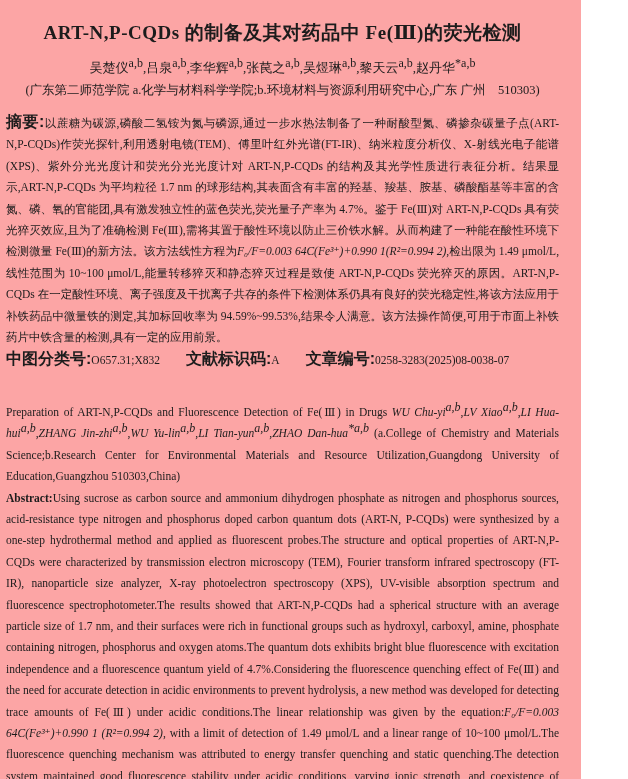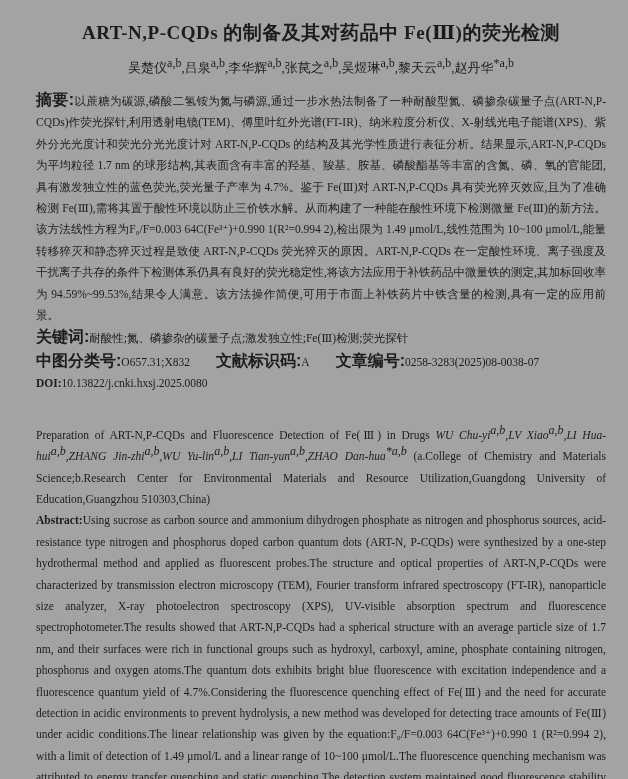--- a/index.html
+++ b/index.html
@@ -11,9 +11,9 @@
     color: #1c1c1c;
   }
   .page {
-    width: 628px; height: 779px;
-    padding: 12px 22px 0 36px;
-    background: #a3a3a3;
+    width: 581px; height: 779px;
+    padding: 12px 22px 0 6px;
+    background: #fca5a5;
   }
   .cn-title {
     margin-top: 8px;

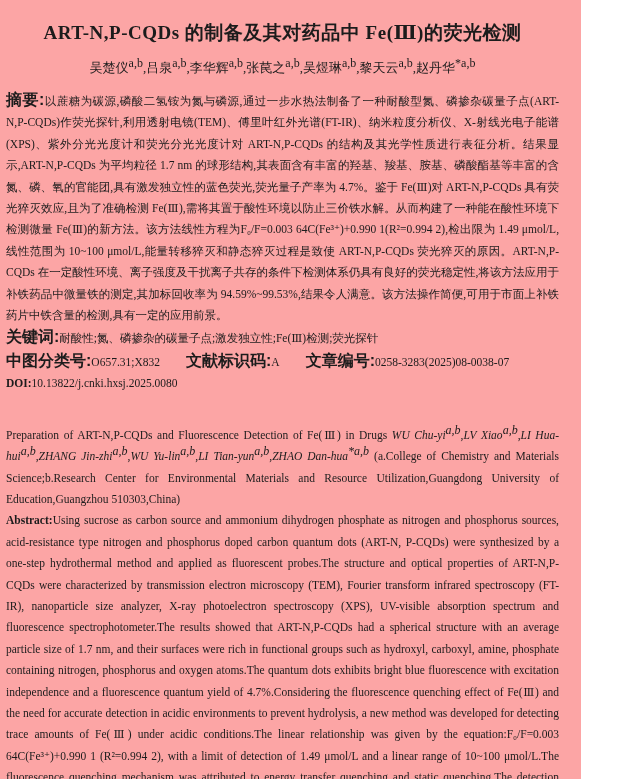--- a/index.html
+++ b/index.html
@@ -71,6 +71,7 @@
     <span><span>吴楚仪</span><sup>a,b</sup></span><span>,</span><span><span>吕泉</span><sup>a,b</sup></span><span>,</span><span><span>李华辉</span><sup>a,b</sup></span><span>,</span><span><span>张苠之</span><sup>a,b</sup></span><span>,</span><span><span>吴煜琳</span><sup>a,b</sup></span><span>,</span><span><span>黎天云</span><sup>a,b</sup></span><span>,</span><span><span>赵丹华</span><sup>*a,b</sup></span>
   </div>
 
+  <div class="affil-line">(广东第二师范学院 a.化学与材料科学学院;b.环境材料与资源利用研究中心,广东 广州　510303)</div>
 
   <p class="body-text cn-abstract"><span class="cn-label">摘要</span><span class="cn-label">:</span><span>以蔗糖为碳源,磷酸二氢铵为氮与磷源,通过一步水热法制备了一种耐酸型氮、磷掺杂碳量子点(ART-N,P-CQDs)作荧光探针,利用透射电镜(TEM)、傅里叶红外光谱(FT-IR)、纳米粒度分析仪、X-射线光电子能谱(XPS)、紫外分光光度计和荧光分光光度计对 ART-N,P-CQDs 的结构及其光学性质进行表征分析。结果显示,ART-N,P-CQDs 为平均粒径 1.7 nm 的球形结构,其表面含有丰富的羟基、羧基、胺基、磷酸酯基等丰富的含氮、磷、氧的官能团,具有激发独立性的蓝色荧光,荧光量子产率为 4.7%。鉴于 Fe(Ⅲ)对 ART-N,P-CQDs 具有荧光猝灭效应,且为了准确检测 Fe(Ⅲ),需将其置于酸性环境以防止三价铁水解。从而构建了一种能在酸性环境下检测微量 Fe(Ⅲ)的新方法。该方法线性方程为</span><span class="formula">F₀/F=0.003 64C(Fe³⁺)+0.990 1(R²=0.994 2)</span><span>,检出限为 1.49 μmol/L,线性范围为 10~100 μmol/L,能量转移猝灭和静态猝灭过程是致使 ART-N,P-CQDs 荧光猝灭的原因。ART-N,P-CQDs 在一定酸性环境、离子强度及干扰离子共存的条件下检测体系仍具有良好的荧光稳定性,将该方法应用于补铁药品中微量铁的测定,其加标回收率为 94.59%~99.53%,结果令人满意。该方法操作简便,可用于市面上补铁药片中铁含量的检测,具有一定的应用前景。</span></p>
 

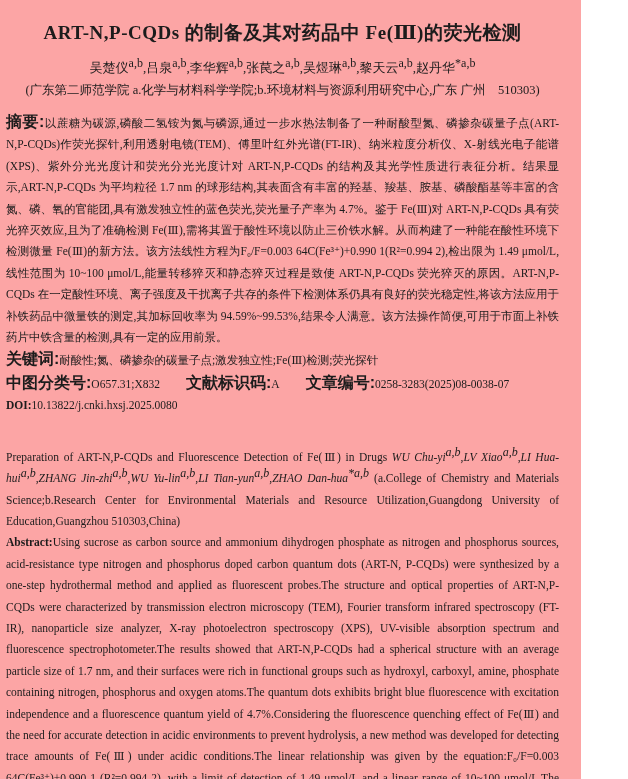--- a/index.html
+++ b/index.html
@@ -58,7 +58,7 @@
   .en-title { font-weight: normal; }
   .en-authors i { }
   .en-abstract-label { font-weight: bold; font-family: Liberation Serif, serif; }
-  .formula { white-space: normal; }
+  .formula { white-space: normal; font-style: italic; }
 </style>
 </head>
 <body>

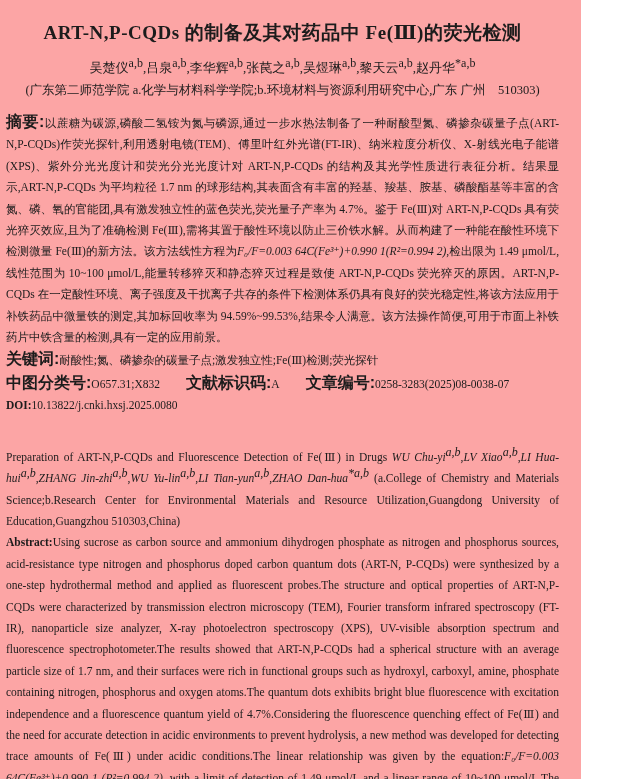--- a/index.html
+++ b/index.html
@@ -75,7 +75,6 @@
 
   <p class="body-text cn-abstract"><span class="cn-label">摘要</span><span class="cn-label">:</span><span>以蔗糖为碳源,磷酸二氢铵为氮与磷源,通过一步水热法制备了一种耐酸型氮、磷掺杂碳量子点(ART-N,P-CQDs)作荧光探针,利用透射电镜(TEM)、傅里叶红外光谱(FT-IR)、纳米粒度分析仪、X-射线光电子能谱(XPS)、紫外分光光度计和荧光分光光度计对 ART-N,P-CQDs 的结构及其光学性质进行表征分析。结果显示,ART-N,P-CQDs 为平均粒径 1.7 nm 的球形结构,其表面含有丰富的羟基、羧基、胺基、磷酸酯基等丰富的含氮、磷、氧的官能团,具有激发独立性的蓝色荧光,荧光量子产率为 4.7%。鉴于 Fe(Ⅲ)对 ART-N,P-CQDs 具有荧光猝灭效应,且为了准确检测 Fe(Ⅲ),需将其置于酸性环境以防止三价铁水解。从而构建了一种能在酸性环境下检测微量 Fe(Ⅲ)的新方法。该方法线性方程为</span><span class="formula">F₀/F=0.003 64C(Fe³⁺)+0.990 1(R²=0.994 2)</span><span>,检出限为 1.49 μmol/L,线性范围为 10~100 μmol/L,能量转移猝灭和静态猝灭过程是致使 ART-N,P-CQDs 荧光猝灭的原因。ART-N,P-CQDs 在一定酸性环境、离子强度及干扰离子共存的条件下检测体系仍具有良好的荧光稳定性,将该方法应用于补铁药品中微量铁的测定,其加标回收率为 94.59%~99.53%,结果令人满意。该方法操作简便,可用于市面上补铁药片中铁含量的检测,具有一定的应用前景。</span></p>
 
-  <p class="body-text"><span class="cn-label">关键词</span><span class="cn-label">:</span><span>耐酸性;氮、磷掺杂的碳量子点;激发独立性;Fe(Ⅲ)检测;荧光探针</span></p>
 
   <p class="body-text meta-line"><span class="pair"><span class="cn-label">中图分类号</span><span class="cn-label">:</span><span>O657.31;X832</span></span><span class="gap"></span><span class="pair"><span class="cn-label">文献标识码</span><span class="cn-label">:</span><span>A</span></span><span class="gap"></span><span class="pair"><span class="cn-label">文章编号</span><span class="cn-label">:</span><span>0258-3283(2025)08-0038-07</span></span></p>
 

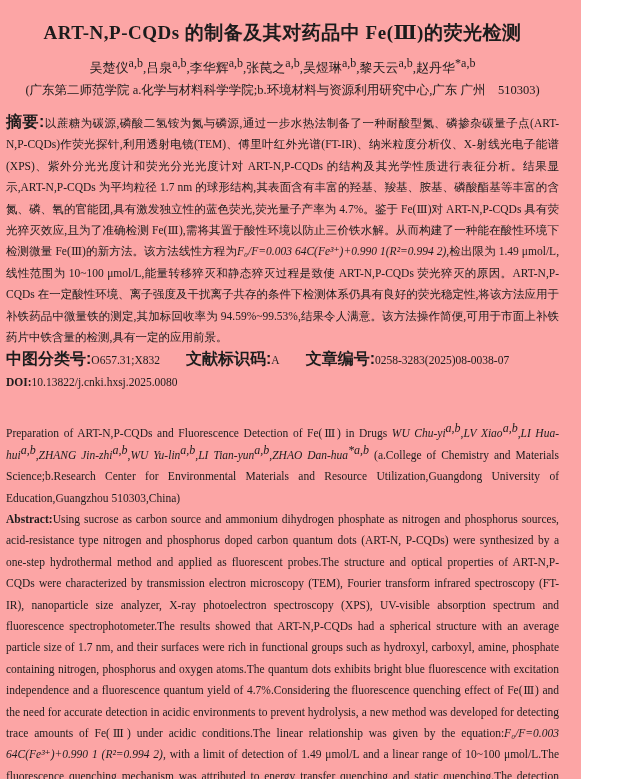--- a/index.html
+++ b/index.html
@@ -78,7 +78,6 @@
 
   <p class="body-text meta-line"><span class="pair"><span class="cn-label">中图分类号</span><span class="cn-label">:</span><span>O657.31;X832</span></span><span class="gap"></span><span class="pair"><span class="cn-label">文献标识码</span><span class="cn-label">:</span><span>A</span></span><span class="gap"></span><span class="pair"><span class="cn-label">文章编号</span><span class="cn-label">:</span><span>0258-3283(2025)08-0038-07</span></span></p>
 
-  <p class="body-text"><span class="doi-label">DOI</span><span class="doi-label">:</span><span>10.13822/j.cnki.hxsj.2025.0080</span></p>
 
   <div class="en-block">
     <p class="body-text"><span class="en-title">Preparation of ART-N,P-CQDs and Fluorescence Detection of Fe(Ⅲ) in Drugs</span>

